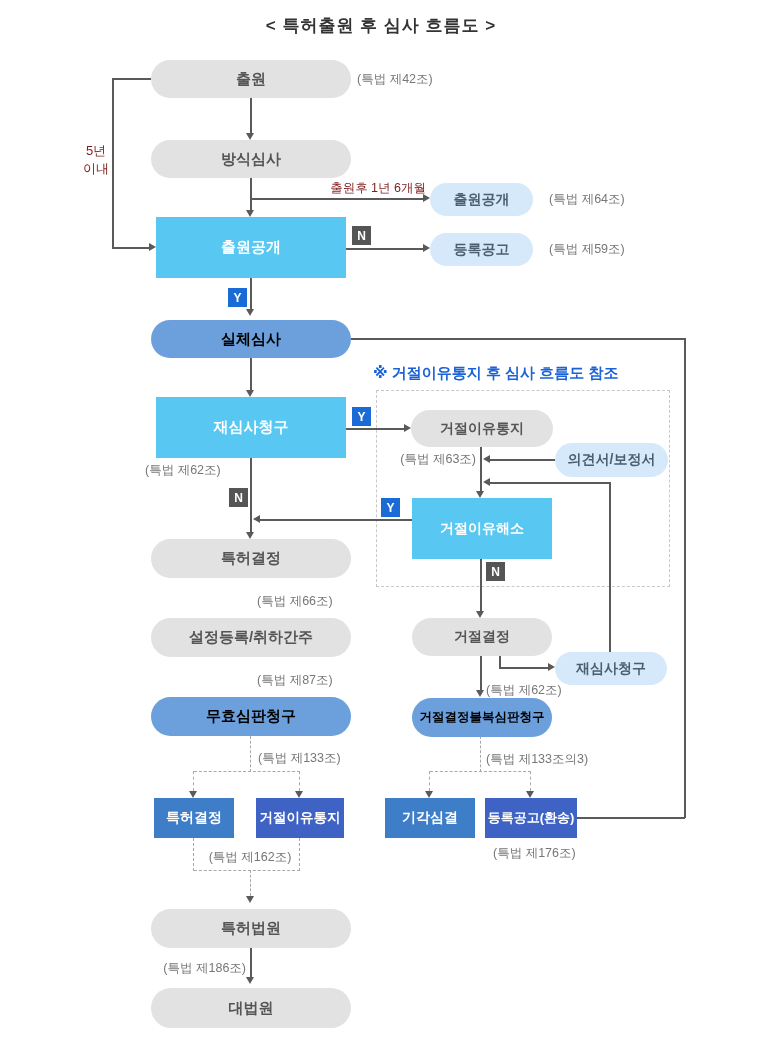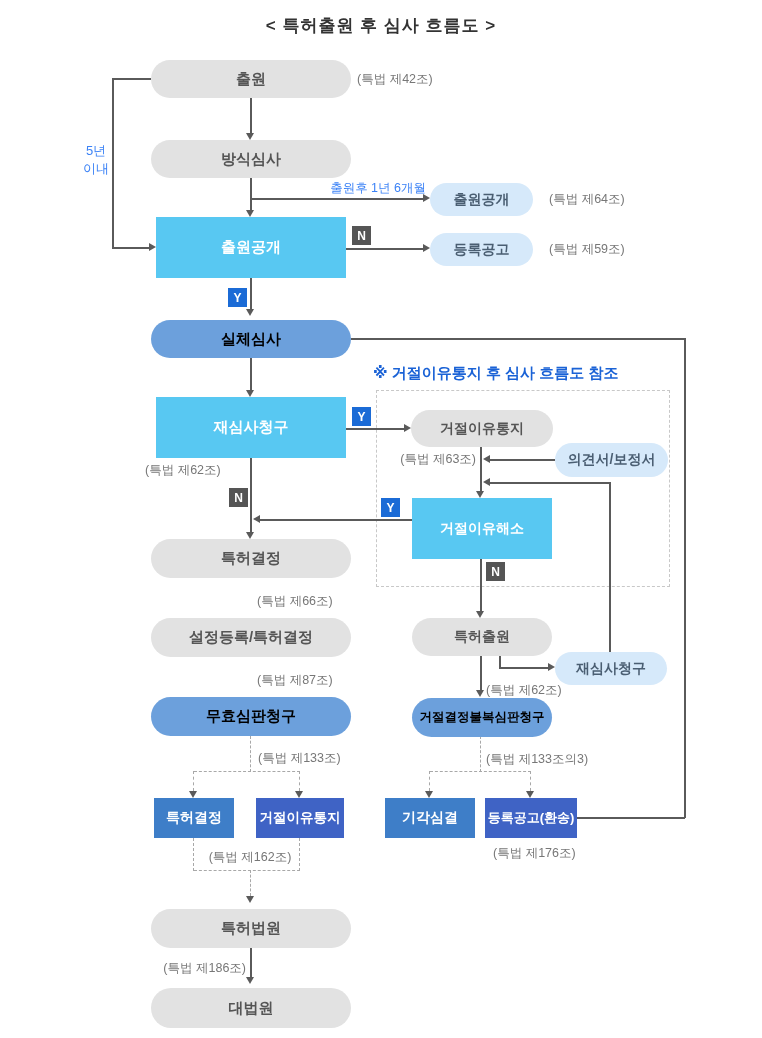--- a/index.html
+++ b/index.html
@@ -17,7 +17,7 @@
   .indigo{background:#3F63C5;color:#fff;}
   .pill{border-radius:20px;}
   .law{position:absolute;color:#777;font-size:12.5px;white-space:nowrap;}
-  .elabel{position:absolute;color:#3b82f6;font-size:12.5px;}
+  .elabel{position:absolute;color:#7f1d1d;font-size:12.5px;}
   .badge{position:absolute;width:19px;height:19px;display:flex;align-items:center;
          justify-content:center;color:#fff;font-size:12px;font-weight:bold;}
   .badge.y{background:#1B6BD6;}

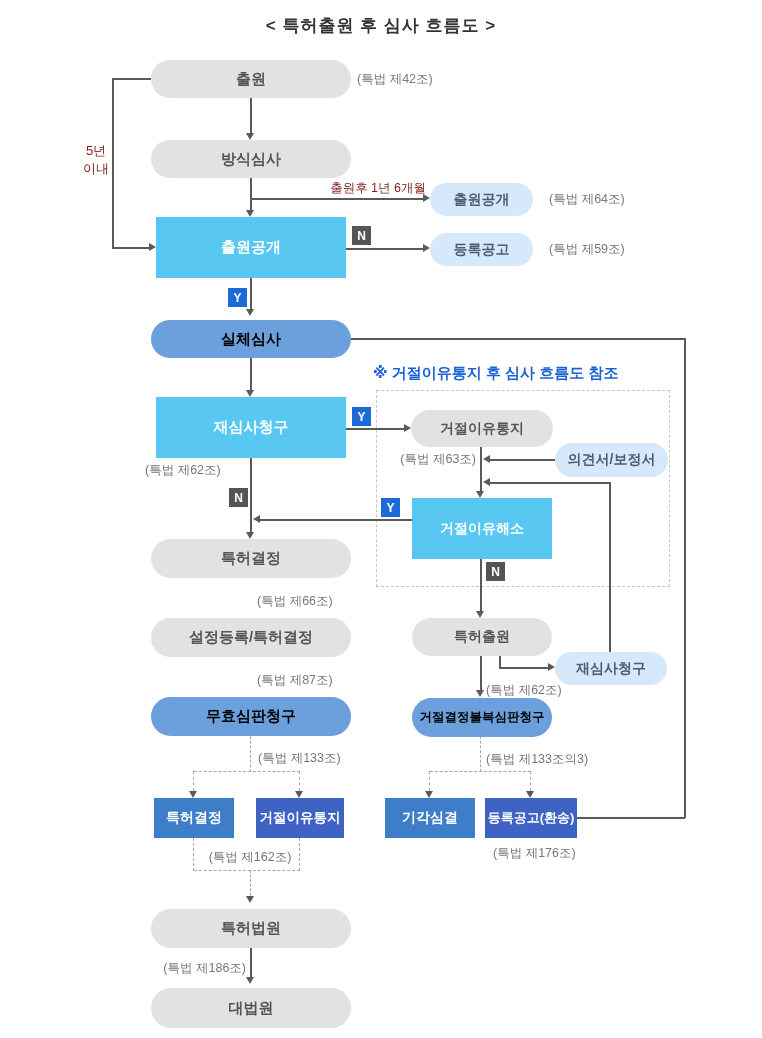--- a/index.html
+++ b/index.html
@@ -134,7 +134,7 @@
   <div class="node lightblue pill" style="left:555px;top:443px;width:113px;height:34px;font-size:14px;">의견서/보정서</div>
   <div class="node cyan" style="left:412px;top:498px;width:140px;height:61px;font-size:14px;">거절이유해소</div>
   <div class="node gray pill" style="left:151px;top:539px;width:200px;height:39px;font-size:15px;">특허결정</div>
-  <div class="node gray pill" style="left:151px;top:618px;width:200px;height:39px;font-size:15px;">설정등록/특허결정</div>
+  <div class="node gray pill" style="left:151px;top:618px;width:200px;height:39px;font-size:15px;">설정등록/취하간주</div>
   <div class="node blue pill" style="left:151px;top:697px;width:200px;height:39px;font-size:15px;">무효심판청구</div>
   <div class="node gray pill" style="left:412px;top:618px;width:140px;height:38px;font-size:14px;">특허출원</div>
   <div class="node lightblue pill" style="left:555px;top:652px;width:112px;height:33px;font-size:14px;">재심사청구</div>

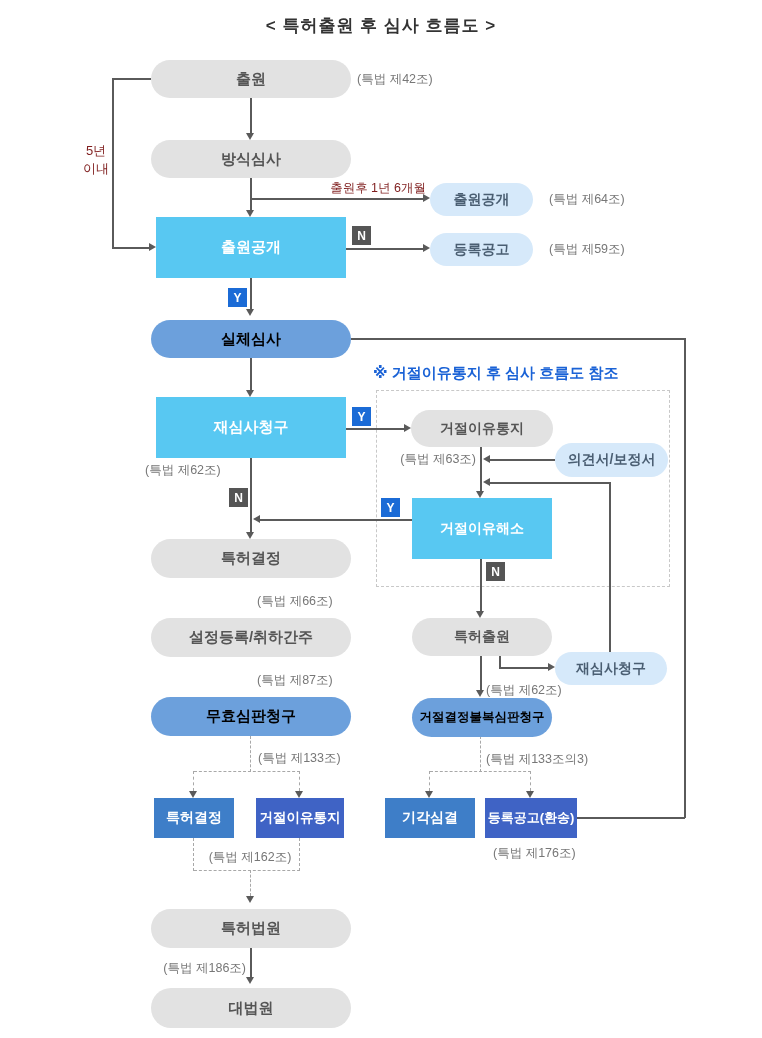--- a/index.html
+++ b/index.html
@@ -136,7 +136,7 @@
   <div class="node gray pill" style="left:151px;top:539px;width:200px;height:39px;font-size:15px;">특허결정</div>
   <div class="node gray pill" style="left:151px;top:618px;width:200px;height:39px;font-size:15px;">설정등록/취하간주</div>
   <div class="node blue pill" style="left:151px;top:697px;width:200px;height:39px;font-size:15px;">무효심판청구</div>
-  <div class="node gray pill" style="left:412px;top:618px;width:140px;height:38px;font-size:14px;">특허출원</div>
+  <div class="node gray pill" style="left:412px;top:618px;width:140px;height:38px;font-size:14px;">거절결정</div>
   <div class="node lightblue pill" style="left:555px;top:652px;width:112px;height:33px;font-size:14px;">재심사청구</div>
   <div class="node blue pill" style="left:412px;top:698px;width:140px;height:39px;font-size:12.5px;">거절결정불복심판청구</div>
   <div class="node azure" style="left:154px;top:798px;width:80px;height:40px;font-size:14px;">특허결정</div>

